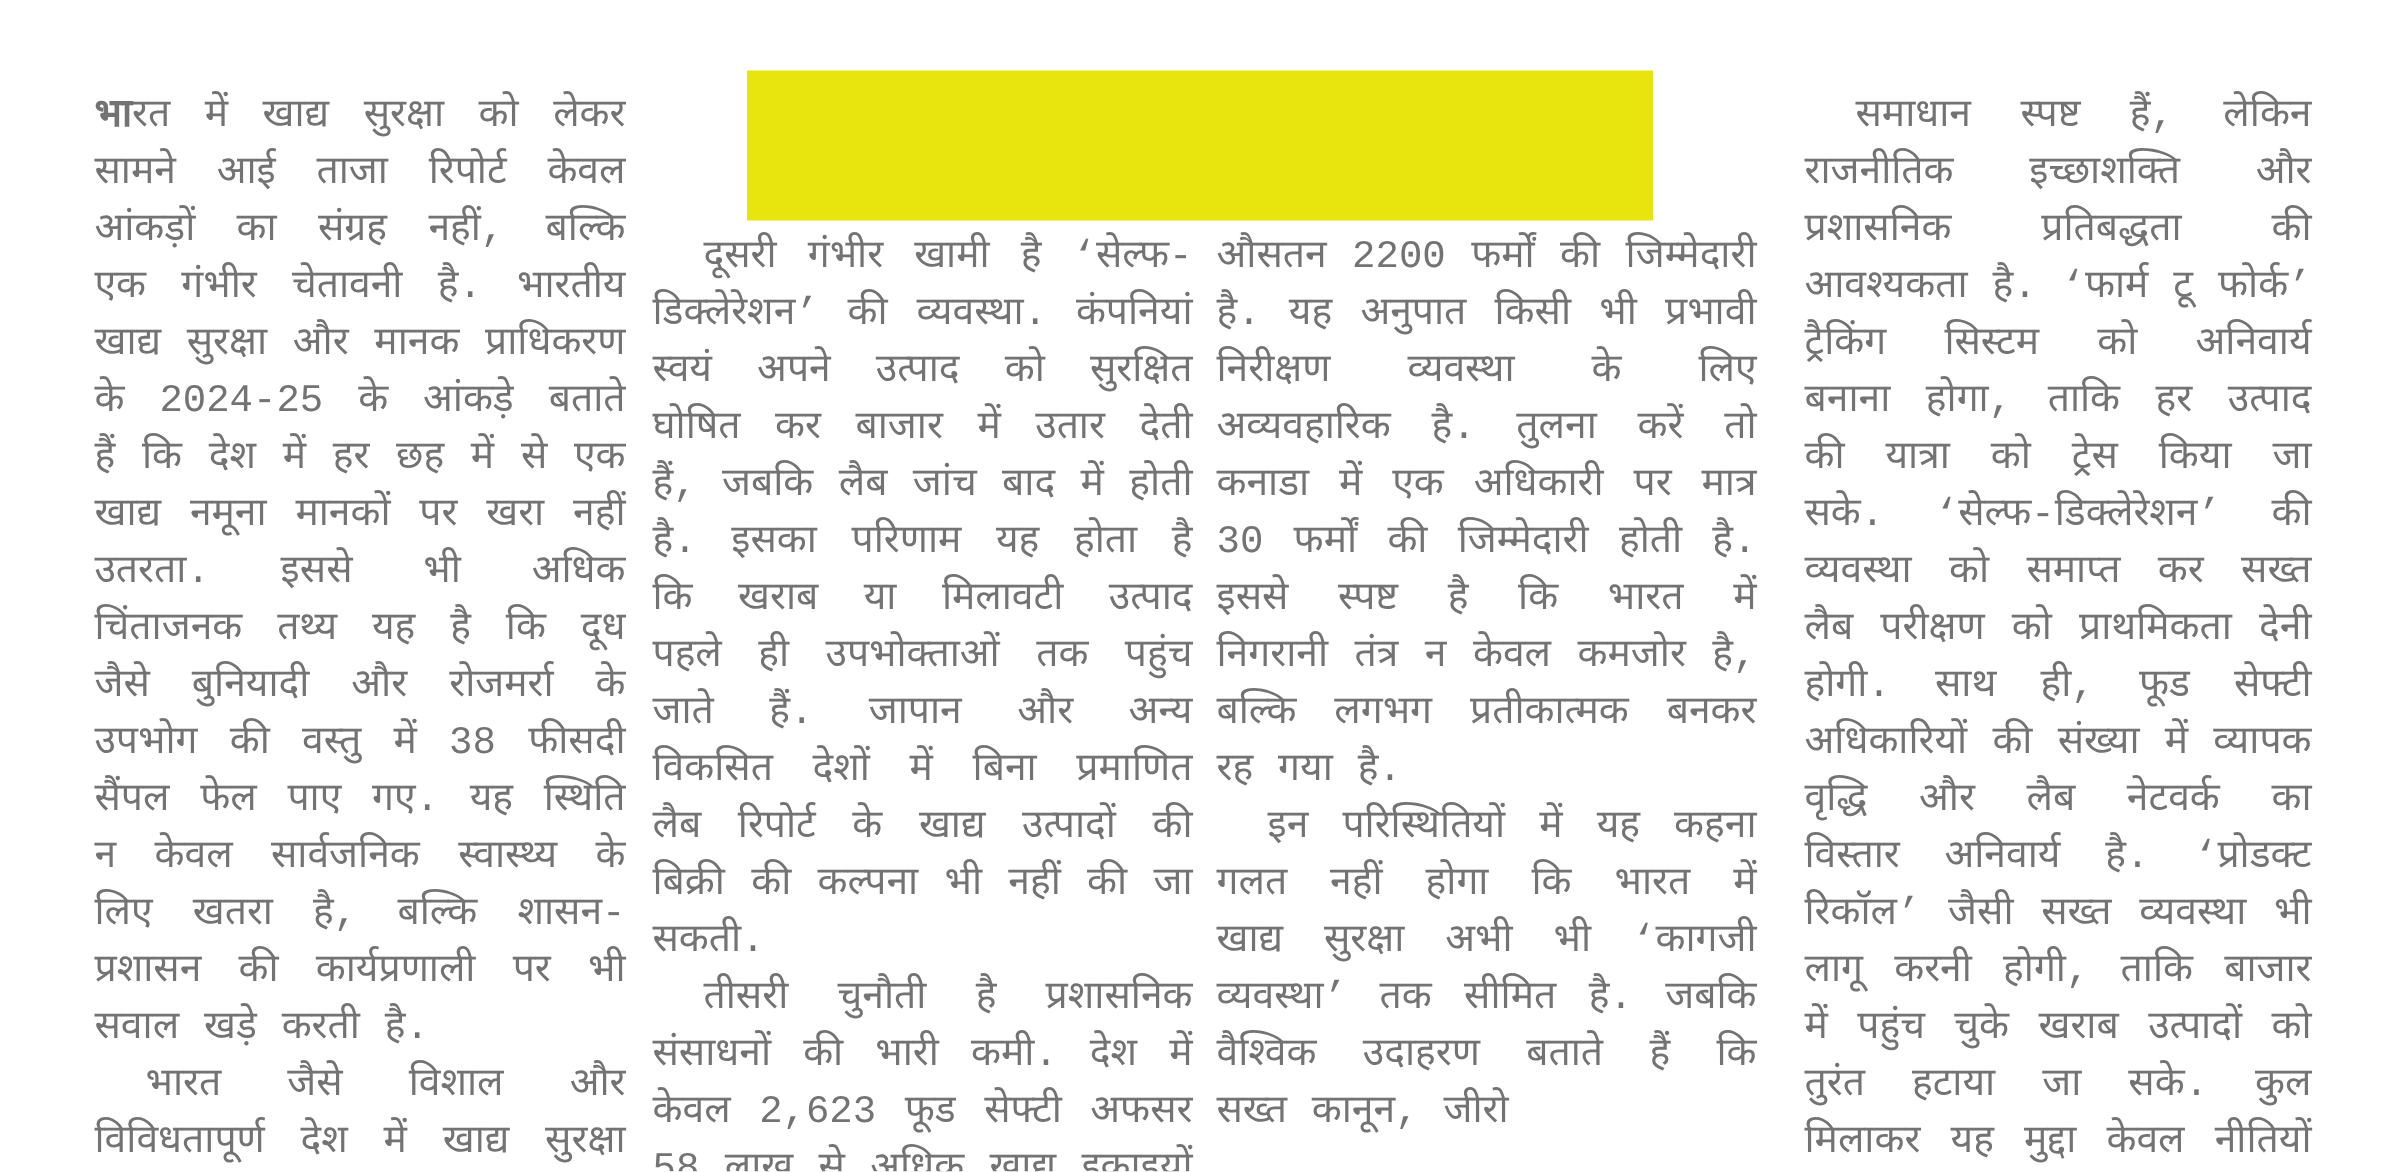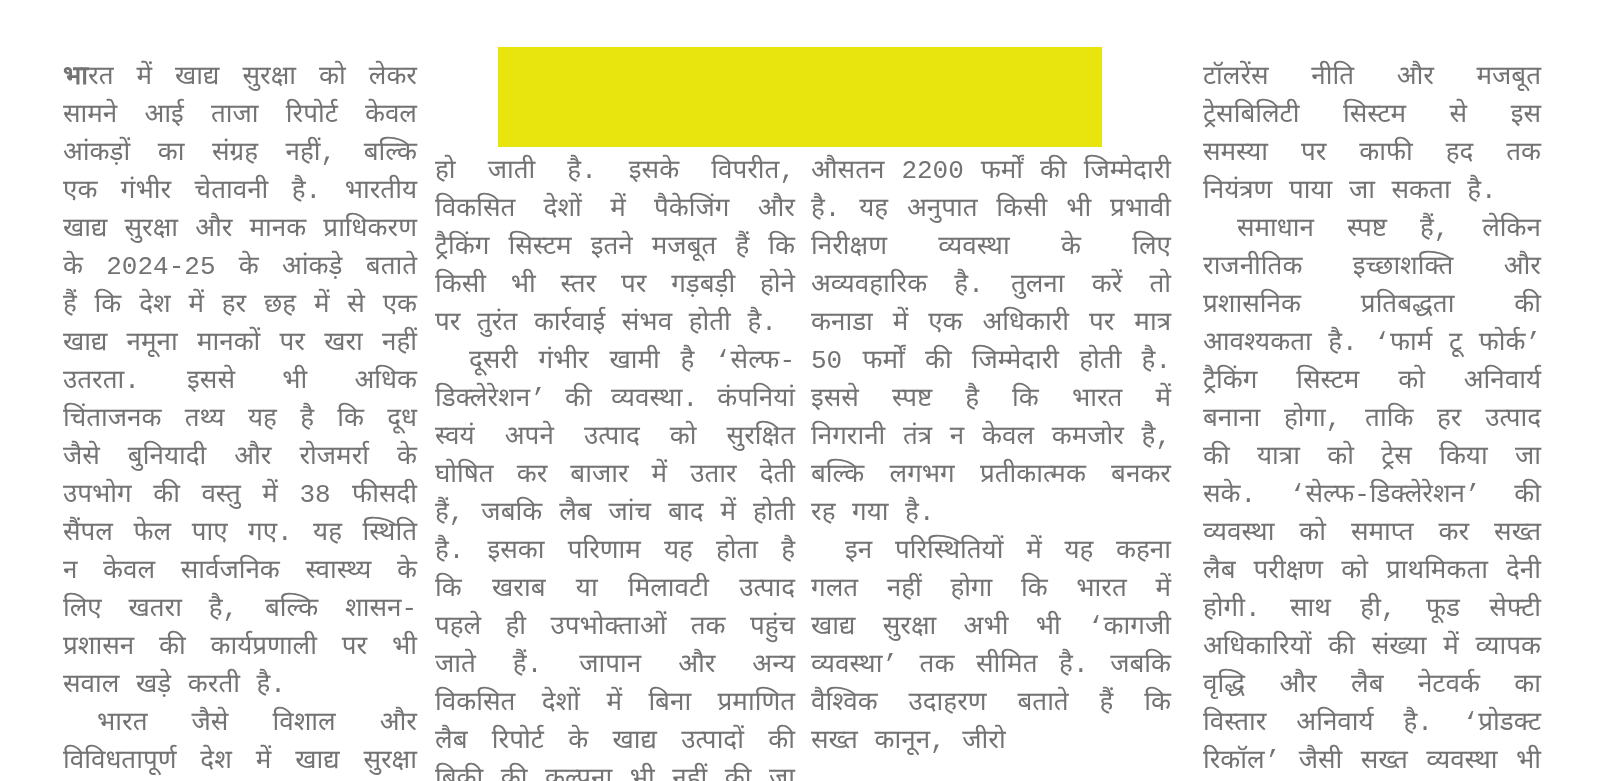--- a/index.html
+++ b/index.html
@@ -52,7 +52,6 @@
       <p class="para indent">इन परिस्थितियों में यह कहना गलत नहीं होगा कि भारत में खाद्य सुरक्षा अभी भी ‘कागजी व्यवस्था’ तक सीमित है. जबकि वैश्विक उदाहरण बताते हैं कि सख्त कानून, जीरो</p>
     </div>
   <div class="column col-4">
-      <p class="para">टॉलरेंस नीति और मजबूत ट्रेसबिलिटी सिस्टम से इस समस्या पर काफी हद तक नियंत्रण पाया जा सकता है.</p>
       <p class="para indent">समाधान स्पष्ट हैं, लेकिन राजनीतिक इच्छाशक्ति और प्रशासनिक प्रतिबद्धता की आवश्यकता है. ‘फार्म टू फोर्क’ ट्रैकिंग सिस्टम को अनिवार्य बनाना होगा, ताकि हर उत्पाद की यात्रा को ट्रेस किया जा सके. ‘सेल्फ-डिक्लेरेशन’ की व्यवस्था को समाप्त कर सख्त लैब परीक्षण को प्राथमिकता देनी होगी. साथ ही, फूड सेफ्टी अधिकारियों की संख्या में व्यापक वृद्धि और लैब नेटवर्क का विस्तार अनिवार्य है. ‘प्रोडक्ट रिकॉल’ जैसी सख्त व्यवस्था भी लागू करनी होगी, ताकि बाजार में पहुंच चुके खराब उत्पादों को तुरंत हटाया जा सके. कुल मिलाकर यह मुद्दा केवल नीतियों का नहीं, बल्कि नागरिकों के स्वास्थ्य और जीवन से जुड़ा है. यदि समय रहते ठोस कदम नहीं उठाए गए, तो भारत की थाली में मिलावट का यह जहर आने वाले वर्षों में और गहरा संकट बन सकता है.</p>
     </div>
 </div>

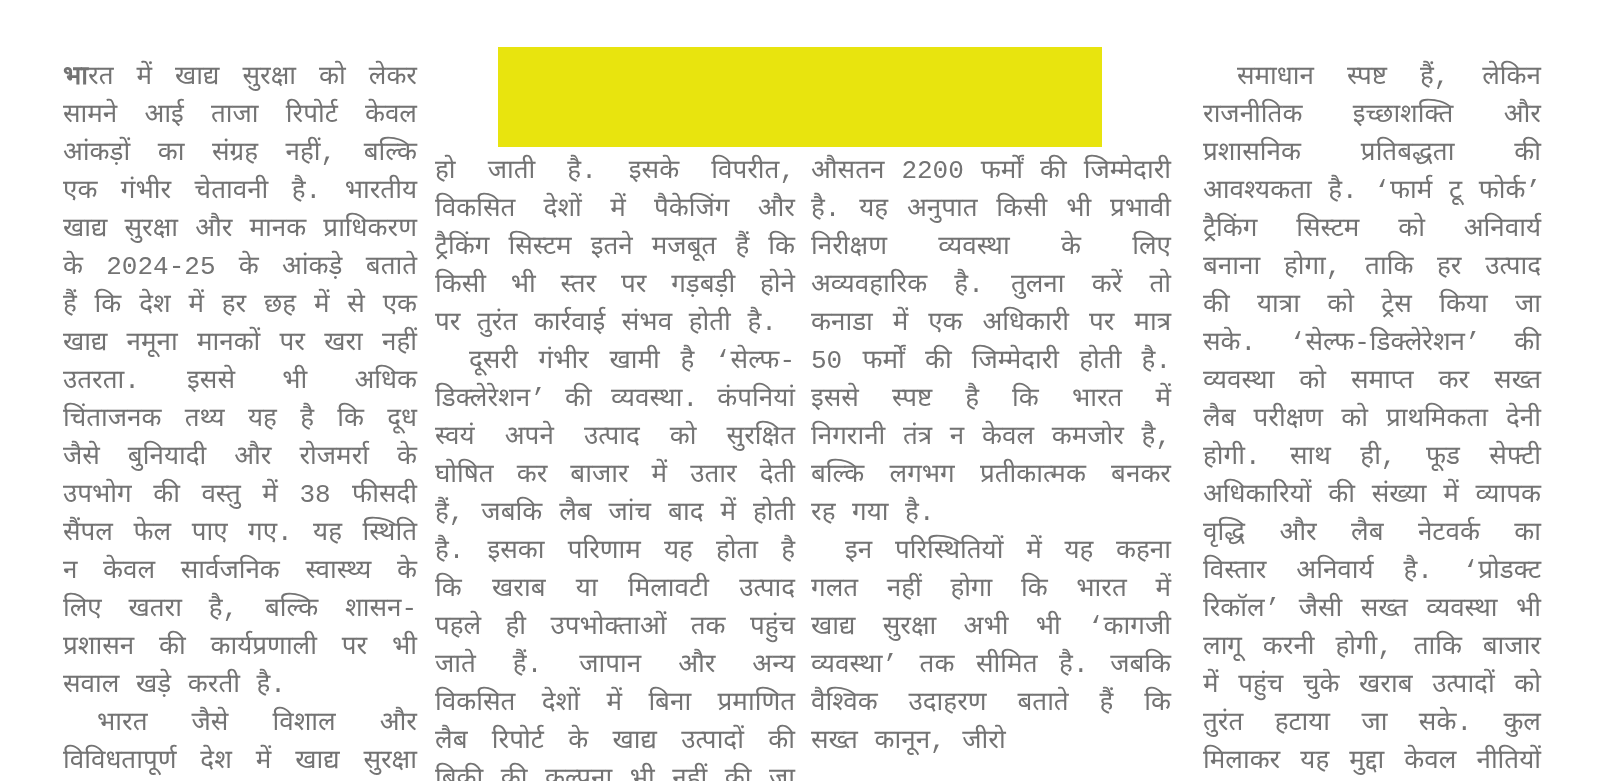--- a/index.html
+++ b/index.html
@@ -43,7 +43,6 @@
       <p class="para indent">भारत जैसे विशाल और विविधतापूर्ण देश में खाद्य सुरक्षा सुनिश्चित करना आसान कार्य नहीं है, लेकिन वर्तमान व्यवस्था की खामियां इसे और जटिल बना रही हैं. सबसे बड़ी समस्या है खुले खाद्य पदार्थों की बिक्री. देश में लगभग 70 फीसदी खाद्य सामग्री खुले में बेची जाती है, जिसमें दूध और मसाले प्रमुख हैं. इस तरह के उत्पादों की निगरानी और ट्रेसिंग लगभग असंभव</p>
     </div>
   <div class="column col-2">
-      <p class="para">हो जाती है. इसके विपरीत, विकसित देशों में पैकेजिंग और ट्रैकिंग सिस्टम इतने मजबूत हैं कि किसी भी स्तर पर गड़बड़ी होने पर तुरंत कार्रवाई संभव होती है.</p>
       <p class="para indent">दूसरी गंभीर खामी है ‘सेल्फ-डिक्लेरेशन’ की व्यवस्था. कंपनियां स्वयं अपने उत्पाद को सुरक्षित घोषित कर बाजार में उतार देती हैं, जबकि लैब जांच बाद में होती है. इसका परिणाम यह होता है कि खराब या मिलावटी उत्पाद पहले ही उपभोक्ताओं तक पहुंच जाते हैं. जापान और अन्य विकसित देशों में बिना प्रमाणित लैब रिपोर्ट के खाद्य उत्पादों की बिक्री की कल्पना भी नहीं की जा सकती.</p>
       <p class="para indent">तीसरी चुनौती है प्रशासनिक संसाधनों की भारी कमी. देश में केवल 2,623 फूड सेफ्टी अफसर 58 लाख से अधिक खाद्य इकाइयों की निगरानी कर रहे हैं. यानी एक अधिकारी पर</p>
     </div>

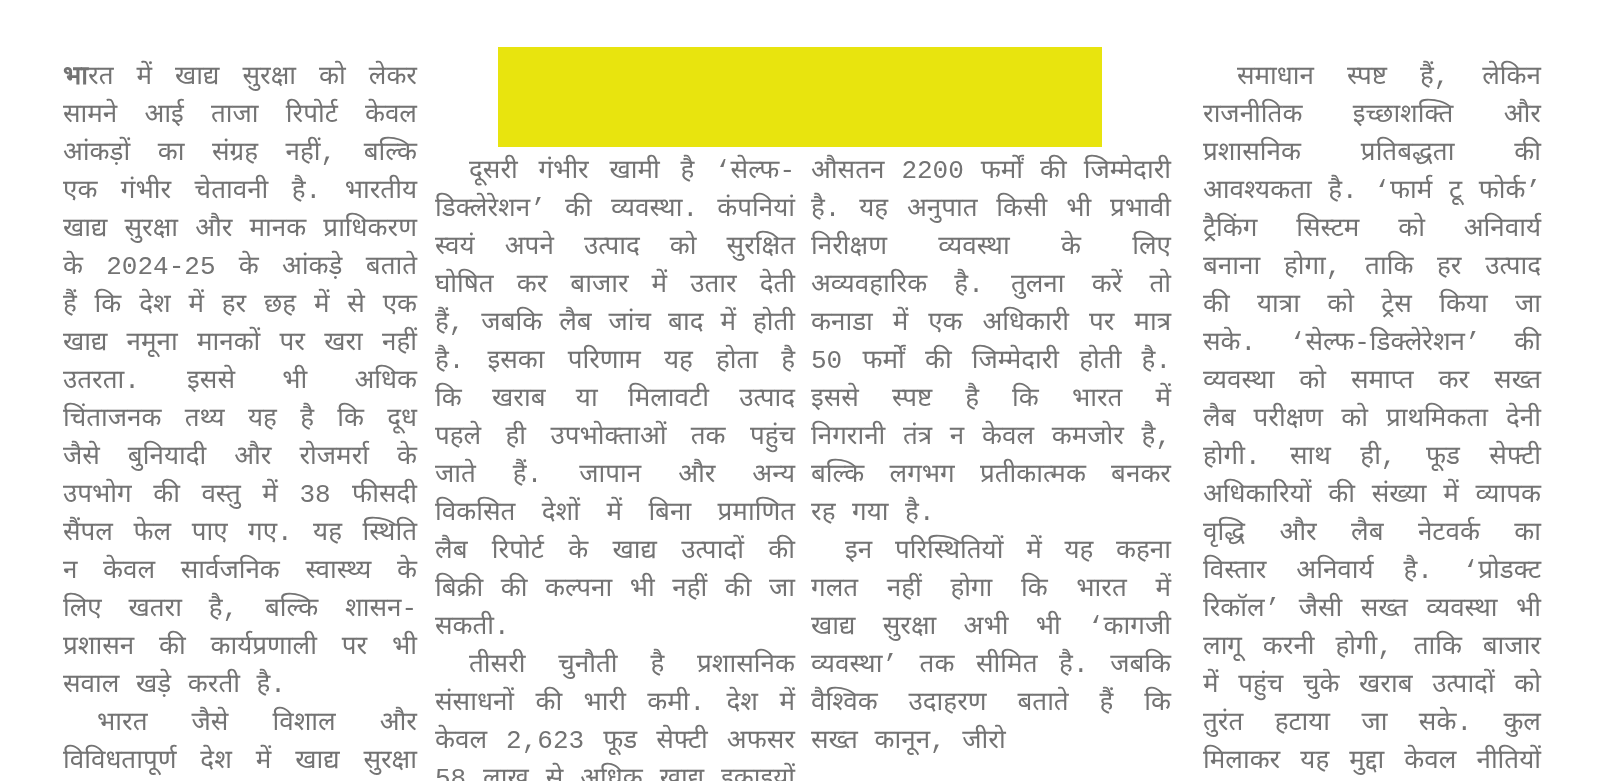--- a/index.html
+++ b/index.html
@@ -47,7 +47,7 @@
       <p class="para indent">तीसरी चुनौती है प्रशासनिक संसाधनों की भारी कमी. देश में केवल 2,623 फूड सेफ्टी अफसर 58 लाख से अधिक खाद्य इकाइयों की निगरानी कर रहे हैं. यानी एक अधिकारी पर</p>
     </div>
   <div class="column col-3">
-      <p class="para">औसतन 2200 फर्मों की जिम्मेदारी है. यह अनुपात किसी भी प्रभावी निरीक्षण व्यवस्था के लिए अव्यवहारिक है. तुलना करें तो कनाडा में एक अधिकारी पर मात्र 50 फर्मों की जिम्मेदारी होती है. इससे स्पष्ट है कि भारत में निगरानी तंत्र न केवल कमजोर है, बल्कि लगभग प्रतीकात्मक बनकर रह गया है.</p>
+      <p class="para">औसतन 2200 फर्मों की जिम्मेदारी है. यह अनुपात किसी भी प्रभावी निरीक्षण व्यवस्था के लिए अव्यवहारिक है. तुलना करें तो कनाडा में एक अधिकारी पर मात्र 30 फर्मों की जिम्मेदारी होती है. इससे स्पष्ट है कि भारत में निगरानी तंत्र न केवल कमजोर है, बल्कि लगभग प्रतीकात्मक बनकर रह गया है.</p>
       <p class="para indent">इन परिस्थितियों में यह कहना गलत नहीं होगा कि भारत में खाद्य सुरक्षा अभी भी ‘कागजी व्यवस्था’ तक सीमित है. जबकि वैश्विक उदाहरण बताते हैं कि सख्त कानून, जीरो</p>
     </div>
   <div class="column col-4">

